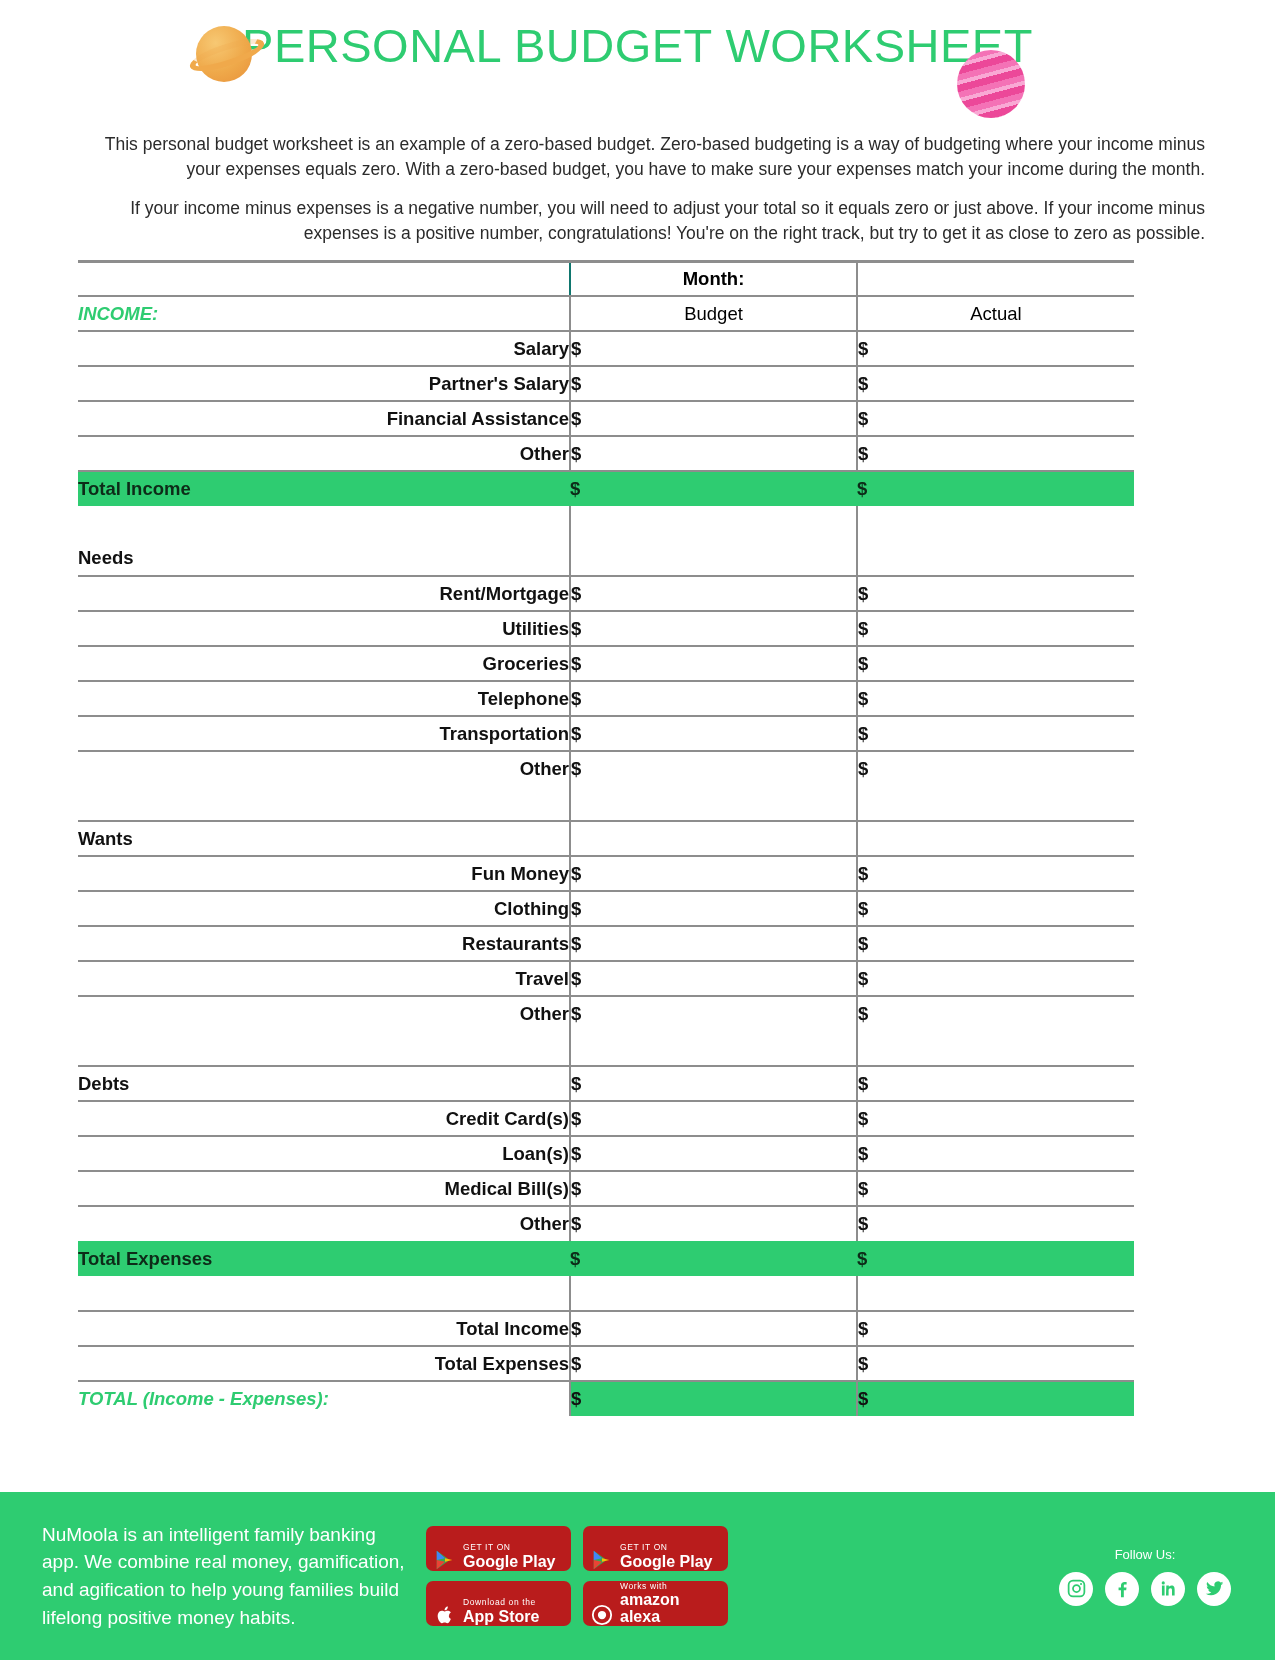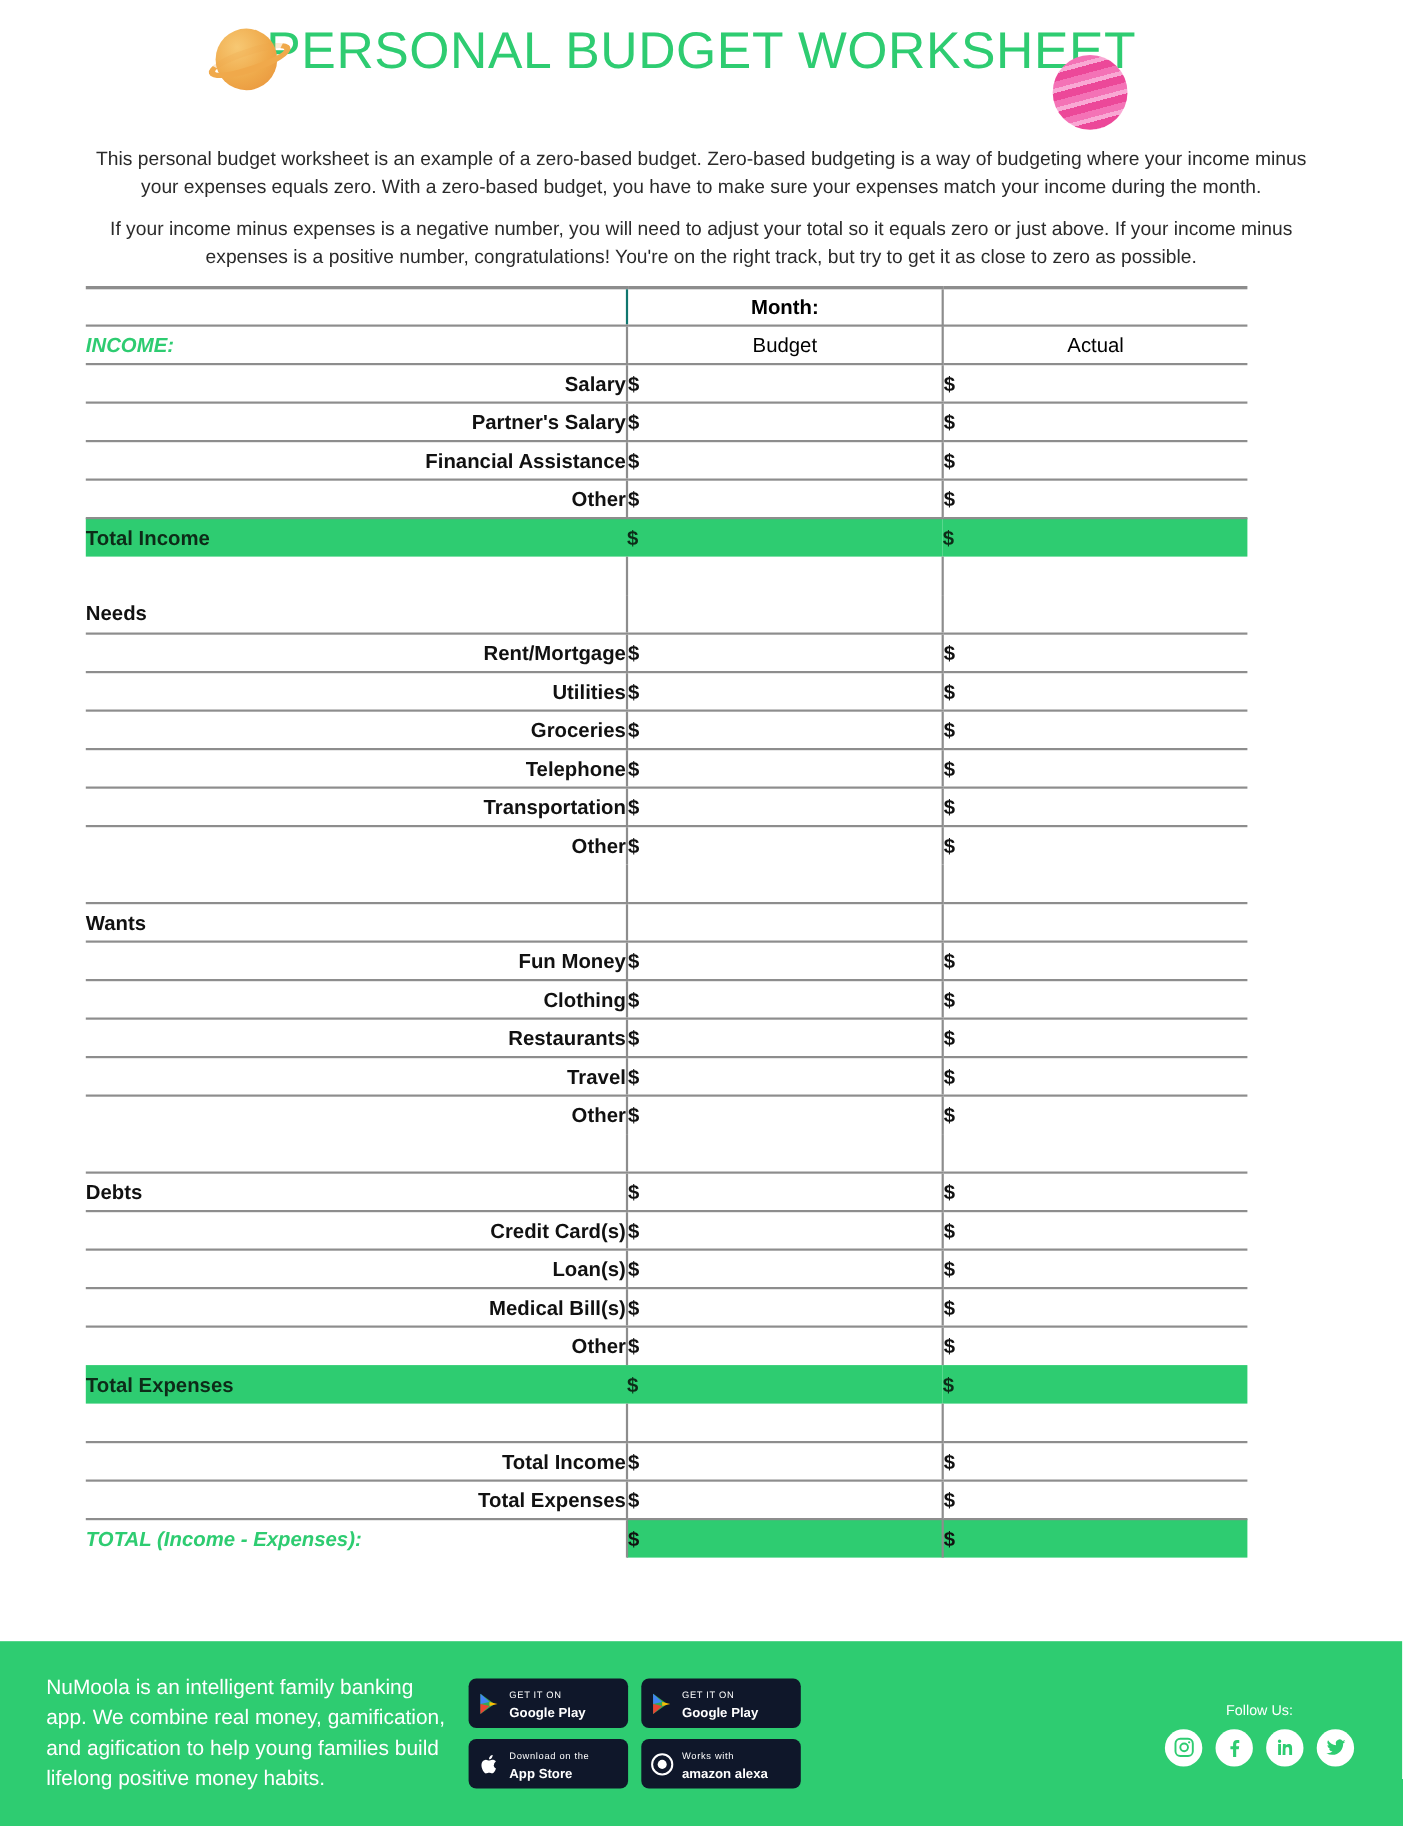--- a/index.html
+++ b/index.html
@@ -66,7 +66,7 @@
     font-size: 17.5px;
     color: #2b2b2b;
     line-height: 1.45;
-    text-align: center;
+    text-align: right;
   }
   .intro p { margin: 0 0 13px 0; }
 

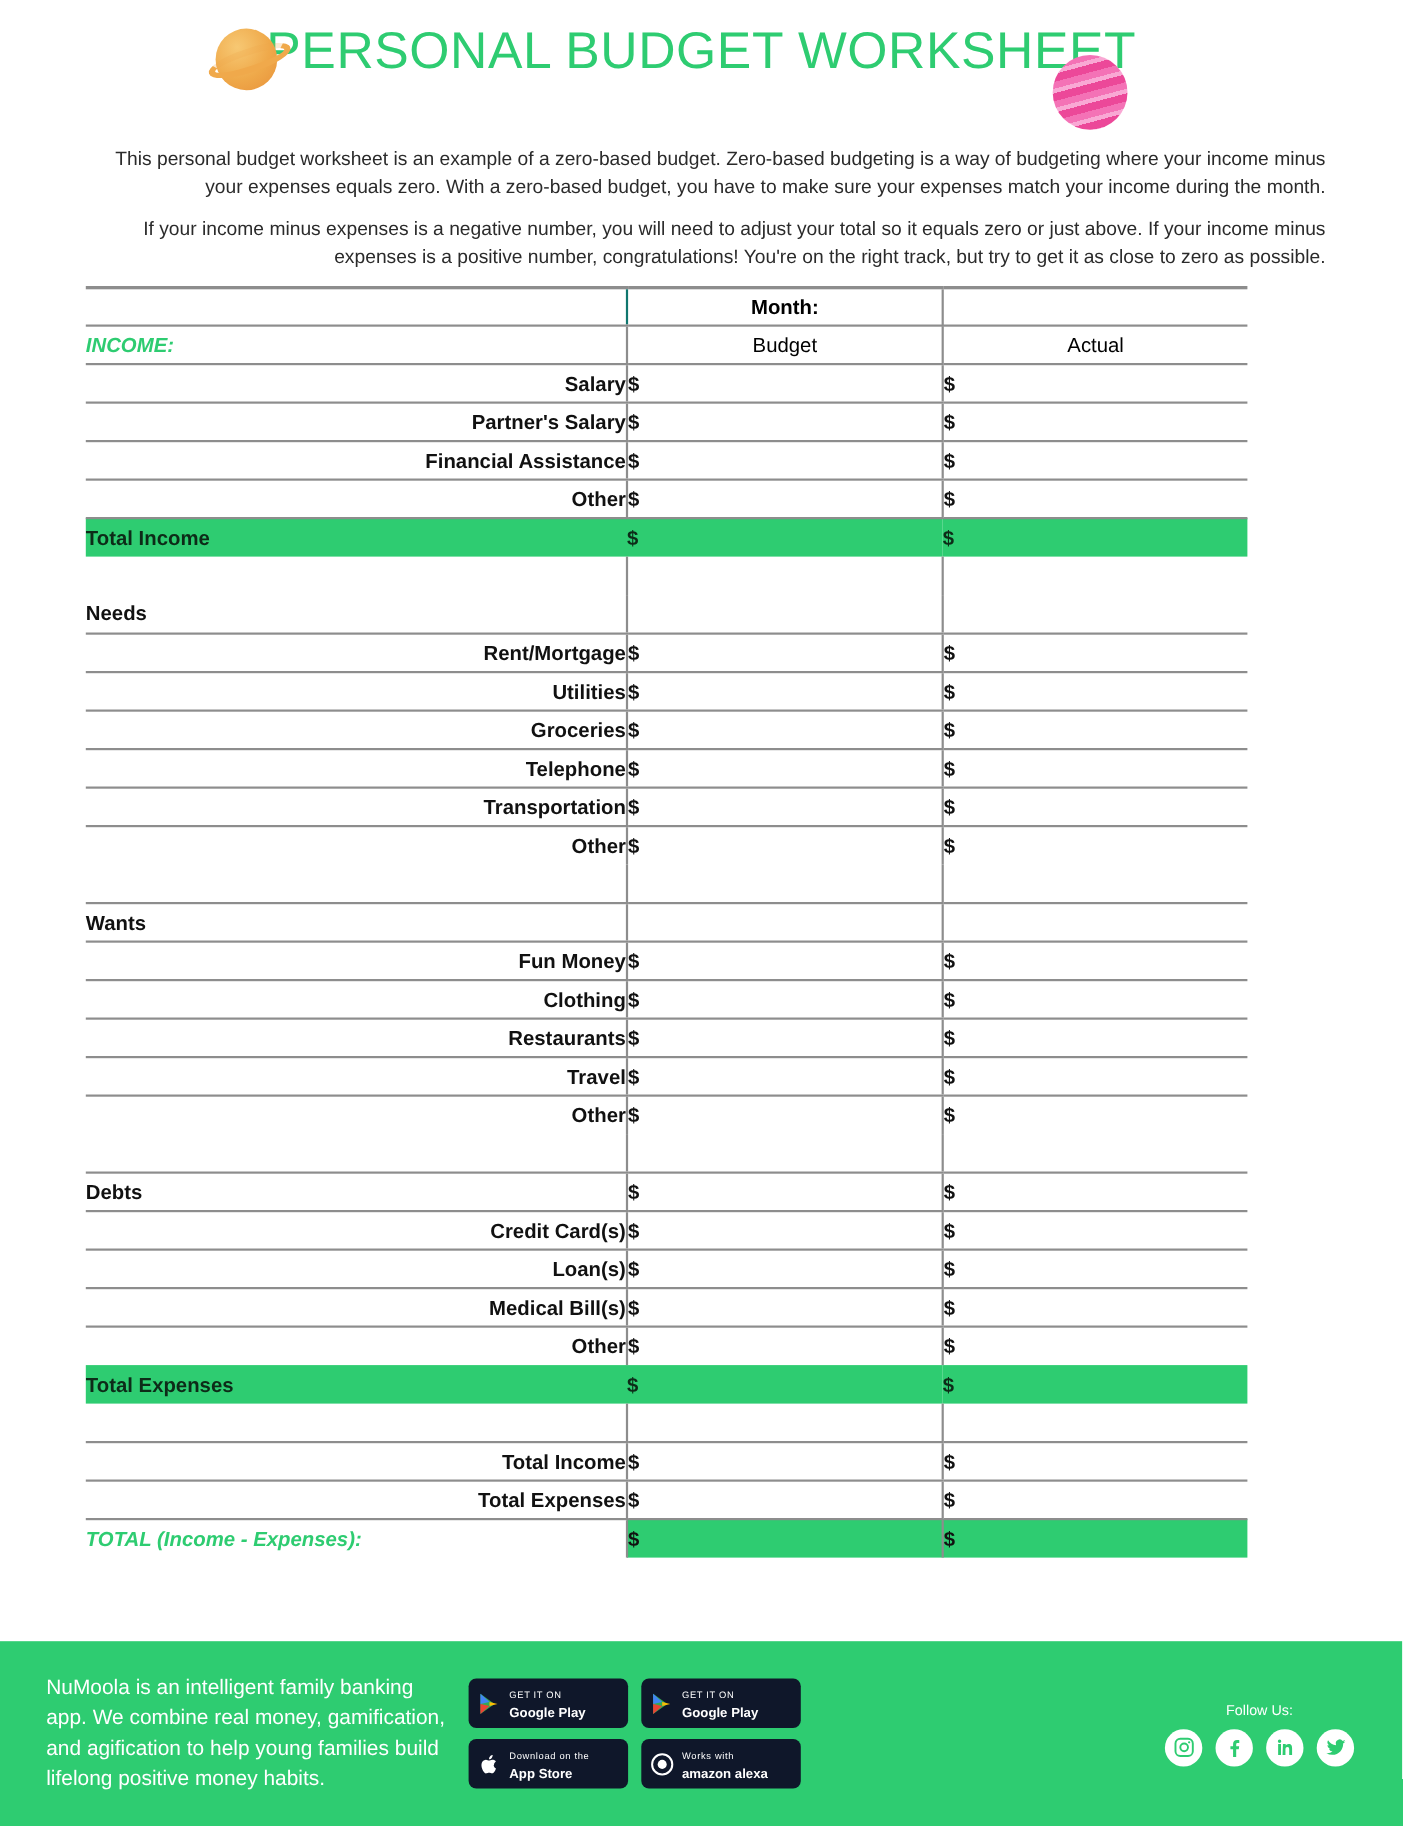--- a/index.html
+++ b/index.html
@@ -203,11 +203,11 @@
     grid-gap: 10px 12px;
   }
   .badge {
-    background: #0f172a;
+    background: #b91c1c;
     border-radius: 7px;
     height: 45px;
     display: flex;
-    align-items: center;
+    align-items: flex-end;
     padding: 0 8px;
     color: #fff;
   }

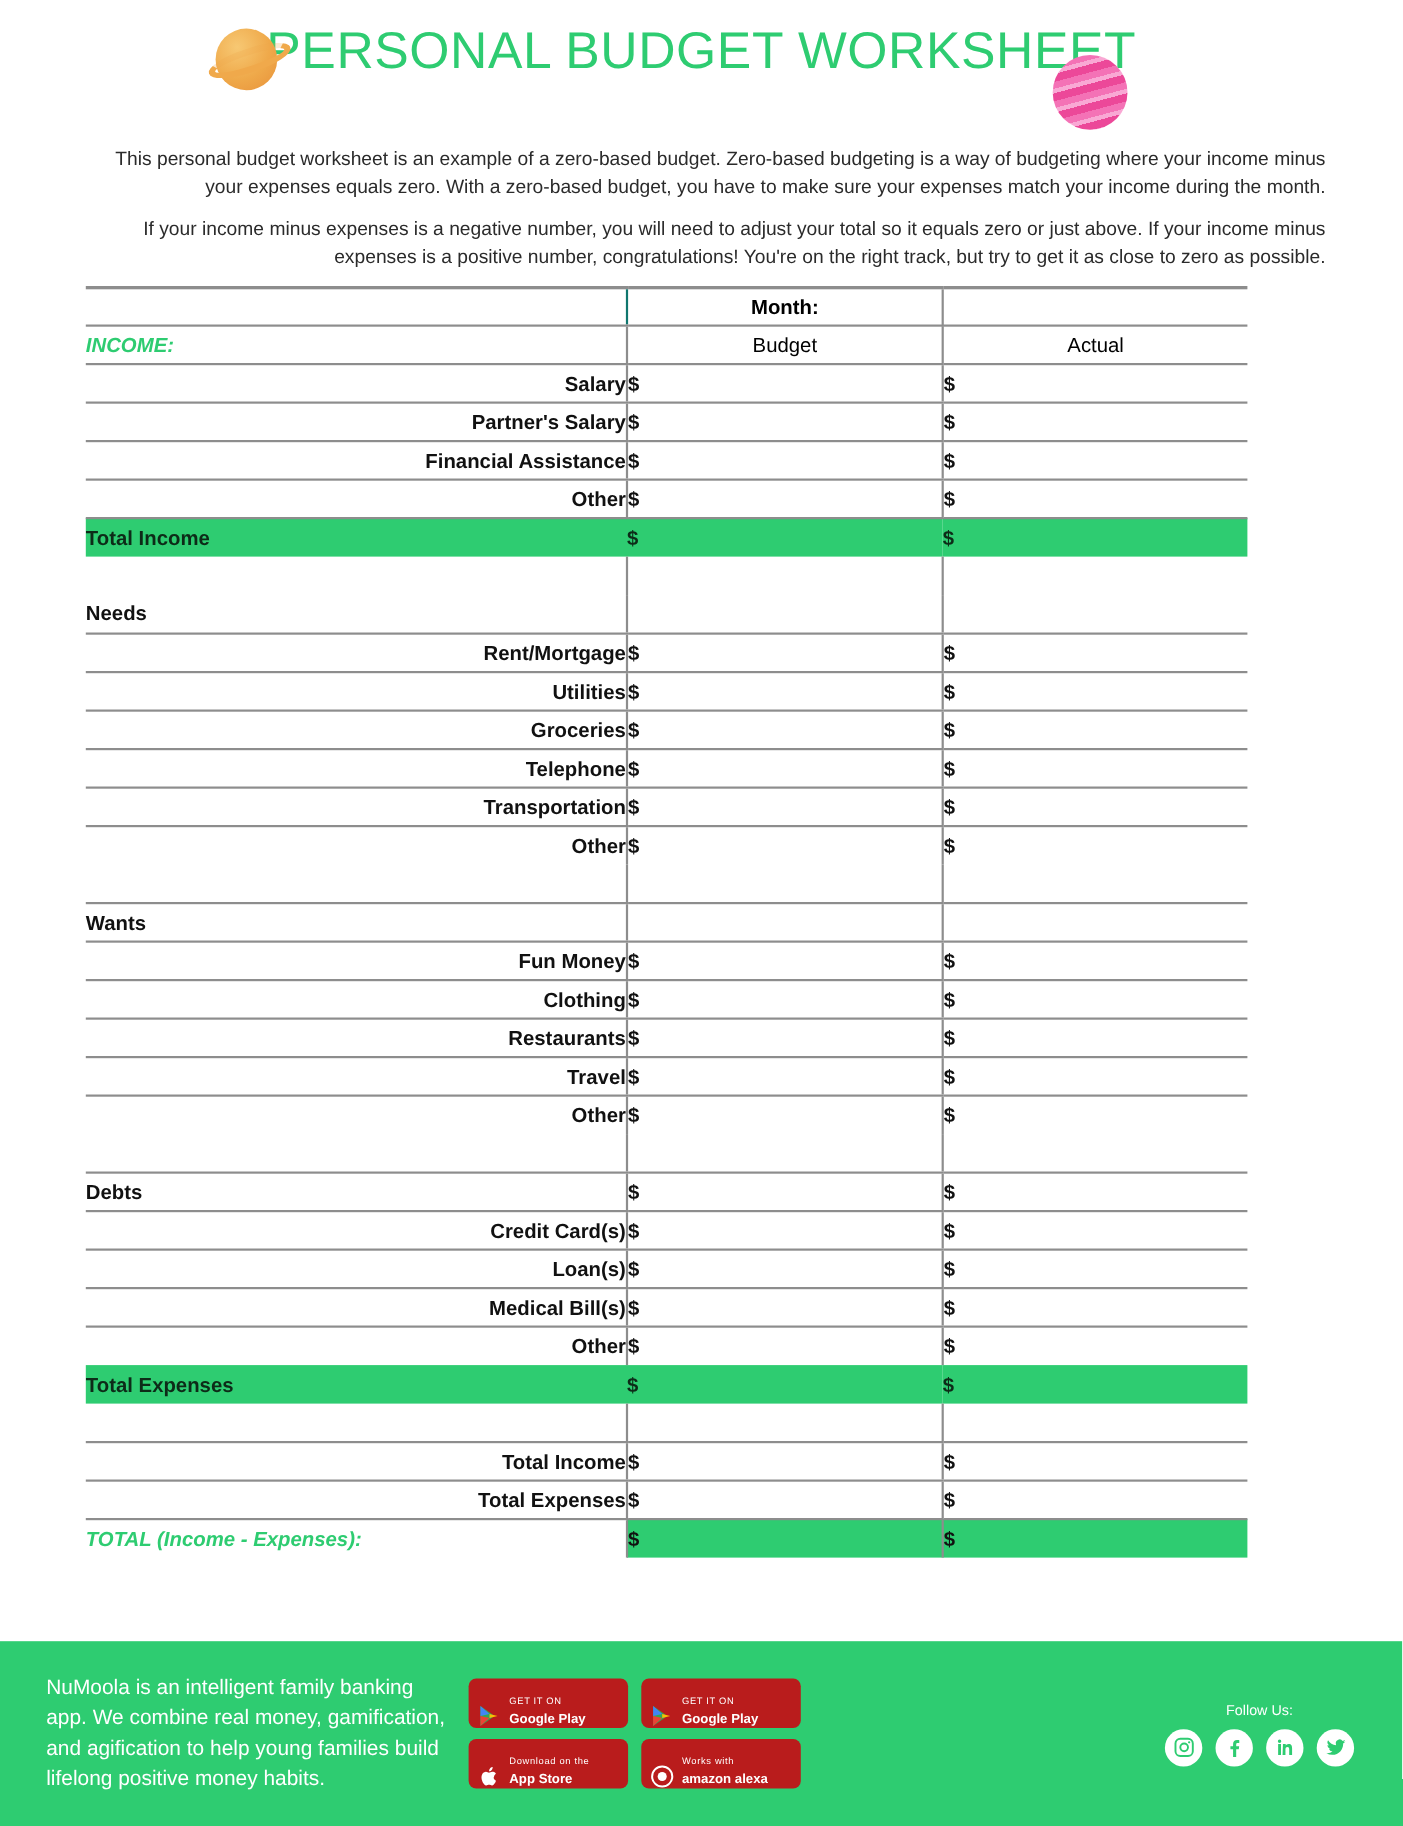--- a/index.html
+++ b/index.html
@@ -214,7 +214,7 @@
   .badge .bicon { margin-right: 7px; display:flex; align-items:center; }
   .badge .btxt { line-height: 1.05; }
   .badge .btop { font-size: 8.5px; letter-spacing: .6px; }
-  .badge .bbot { font-size: 12px; font-weight: bold; }
+  .badge .bbot { font-size: 16px; font-weight: bold; }
   .follow {
     margin-left: auto;
     text-align: center;

